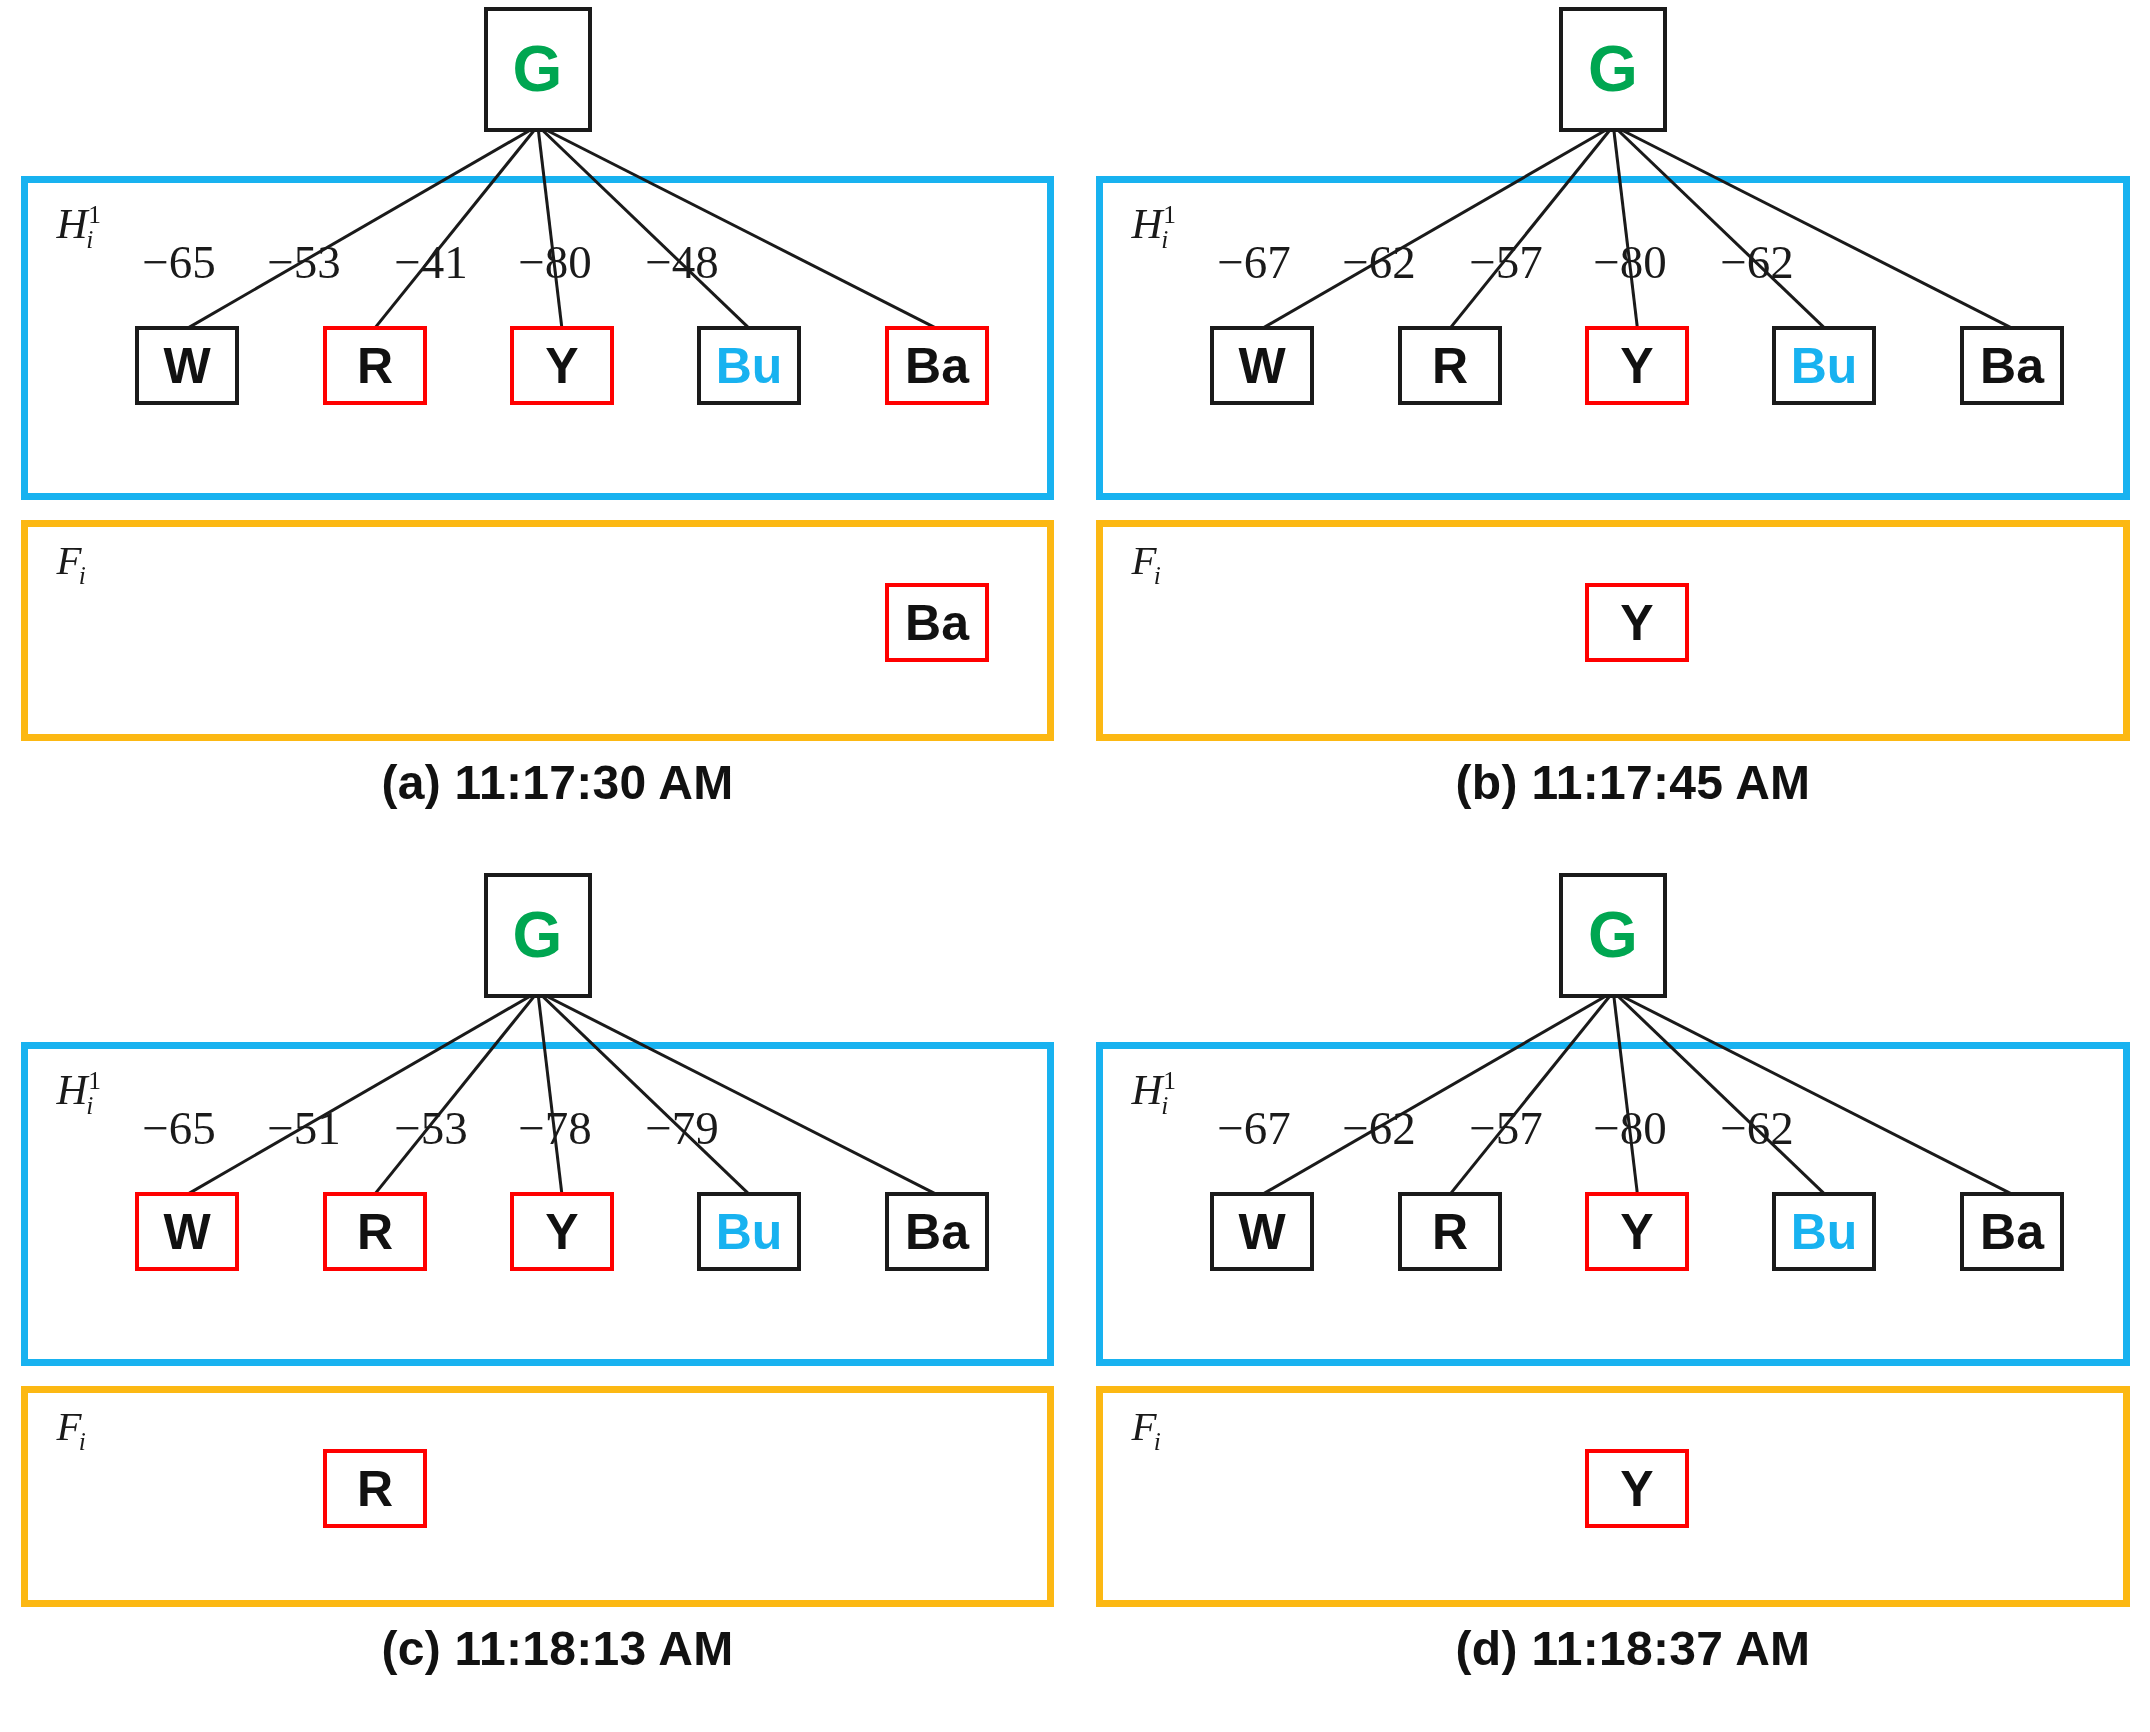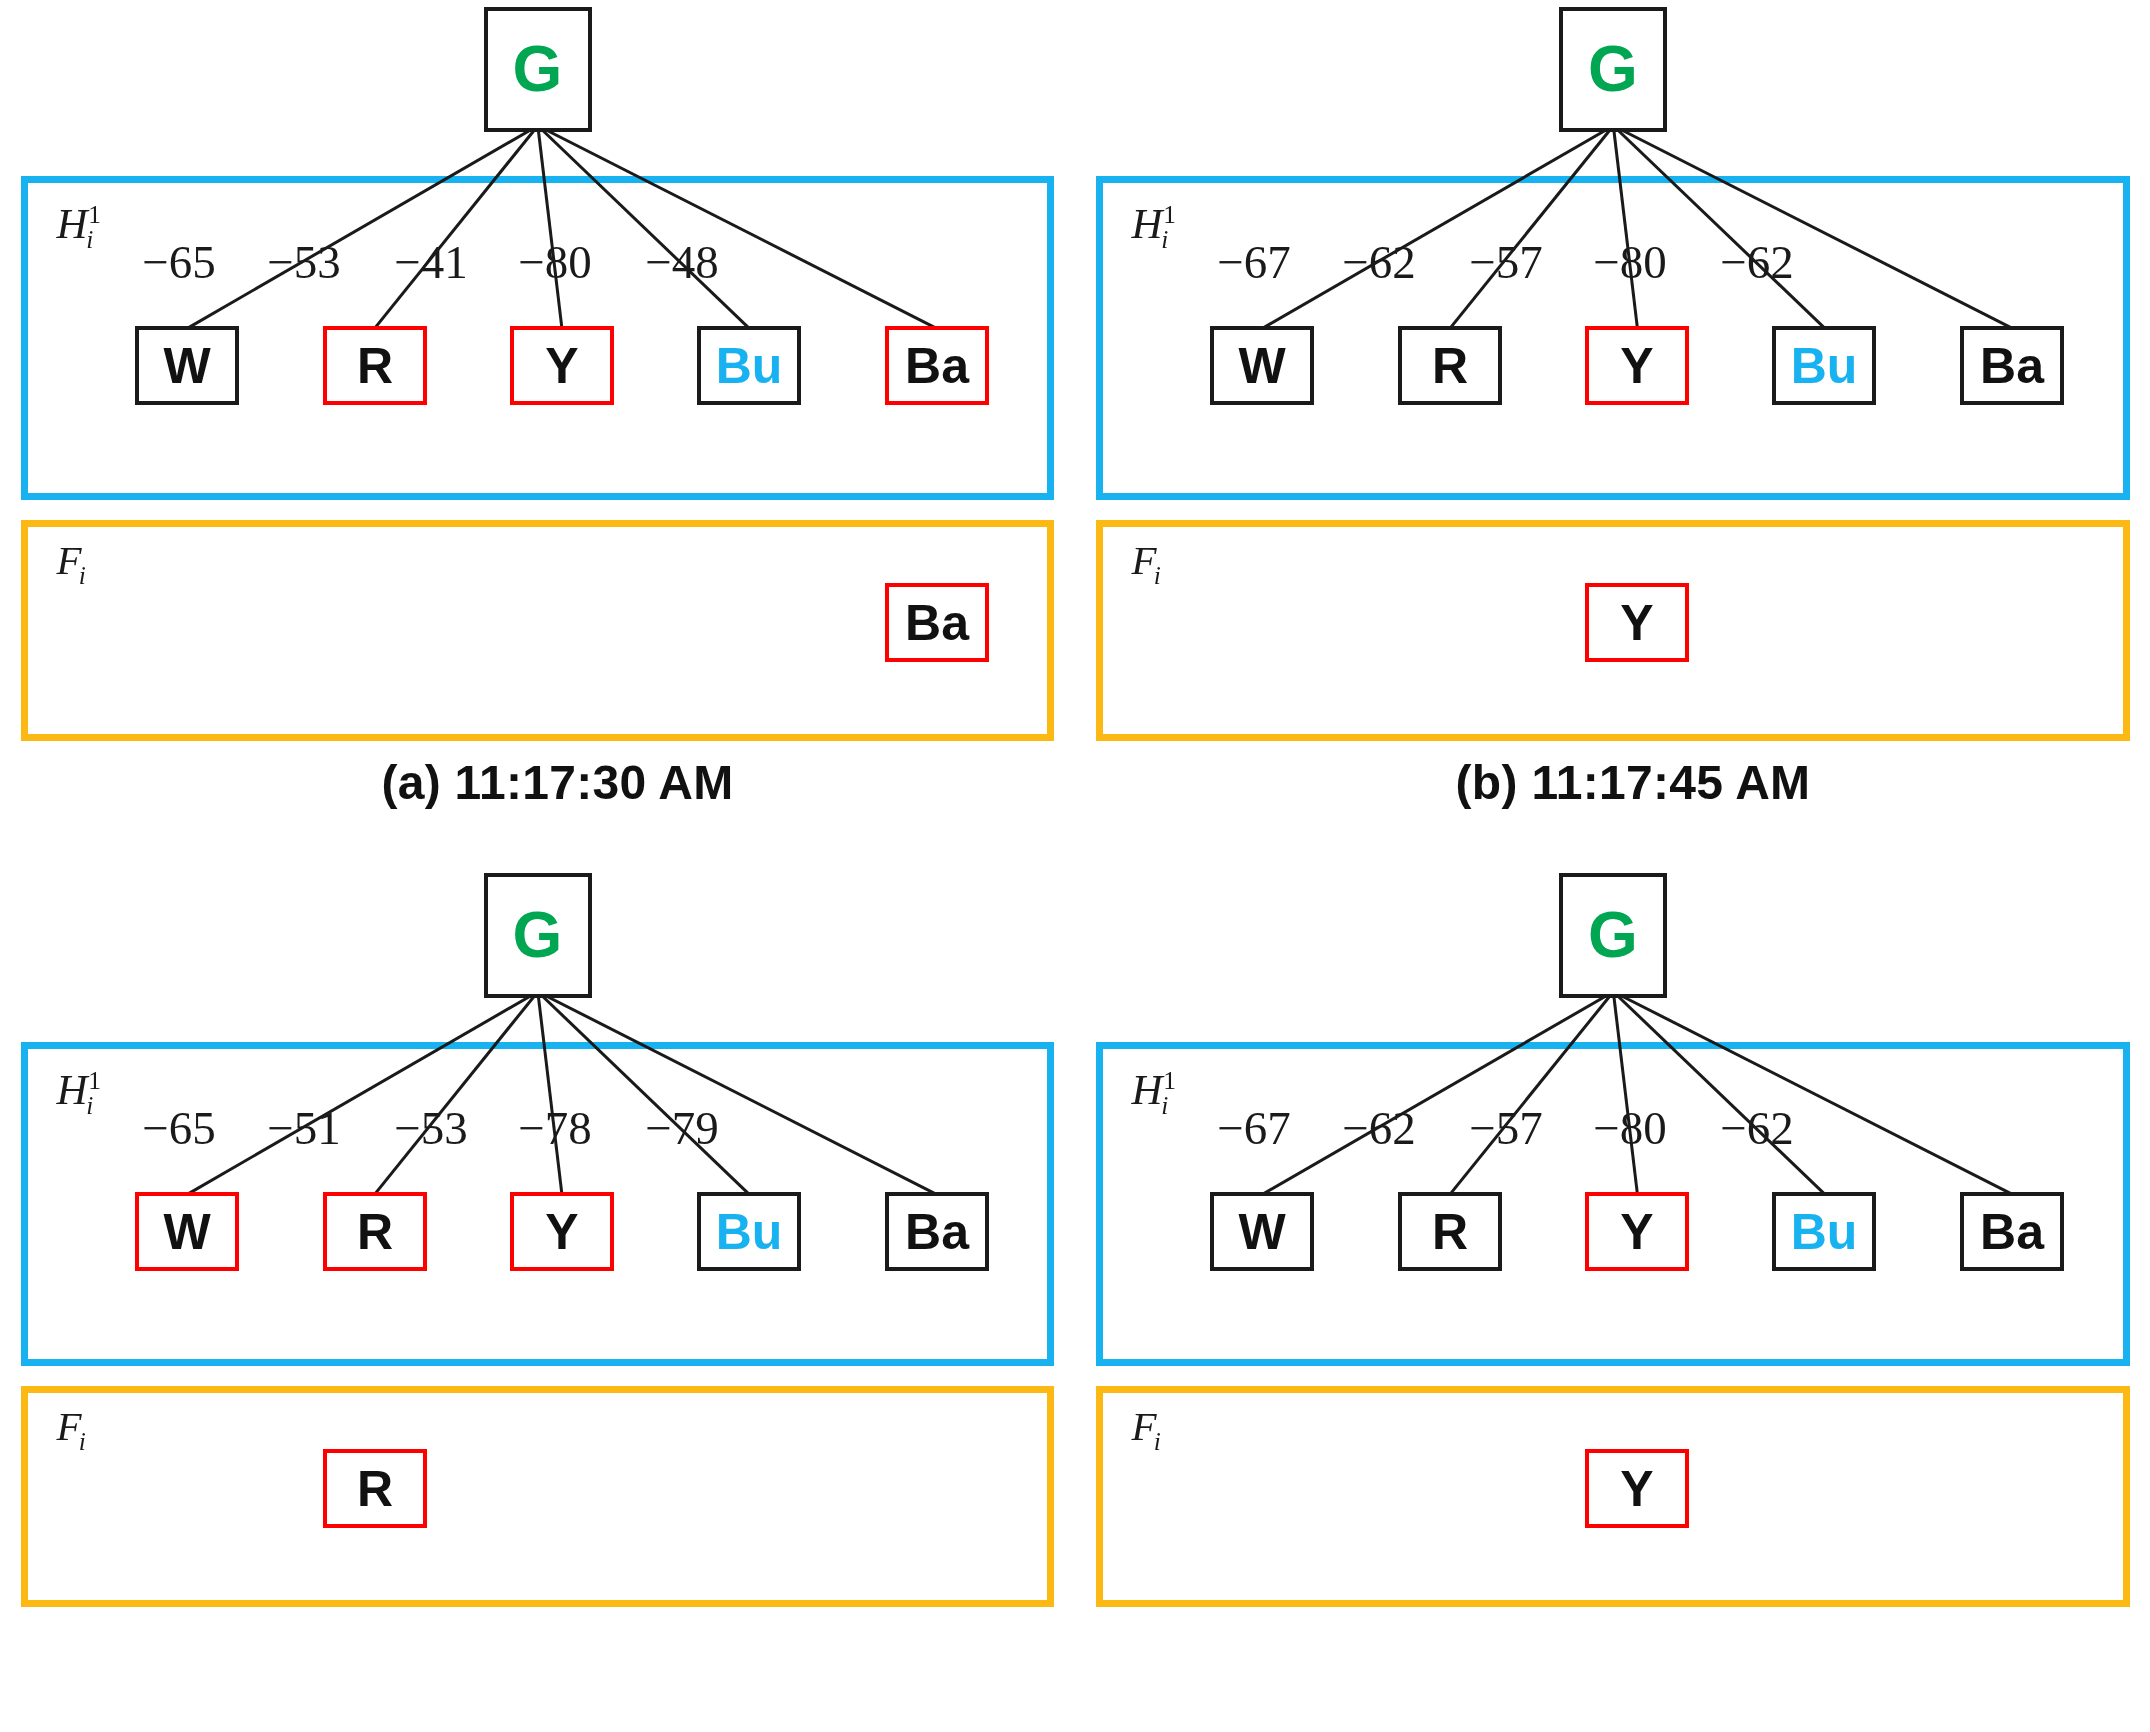--- a/index.html
+++ b/index.html
@@ -348,6 +348,7 @@
           <span>R</span>
         </div>
       </div>
+      <div class="caption">(c) 11:18:13 AM</div>
     </div>
     <div class="panel">
       <svg class="edges" viewBox="0 0 1607 1295" preserveAspectRatio="none">

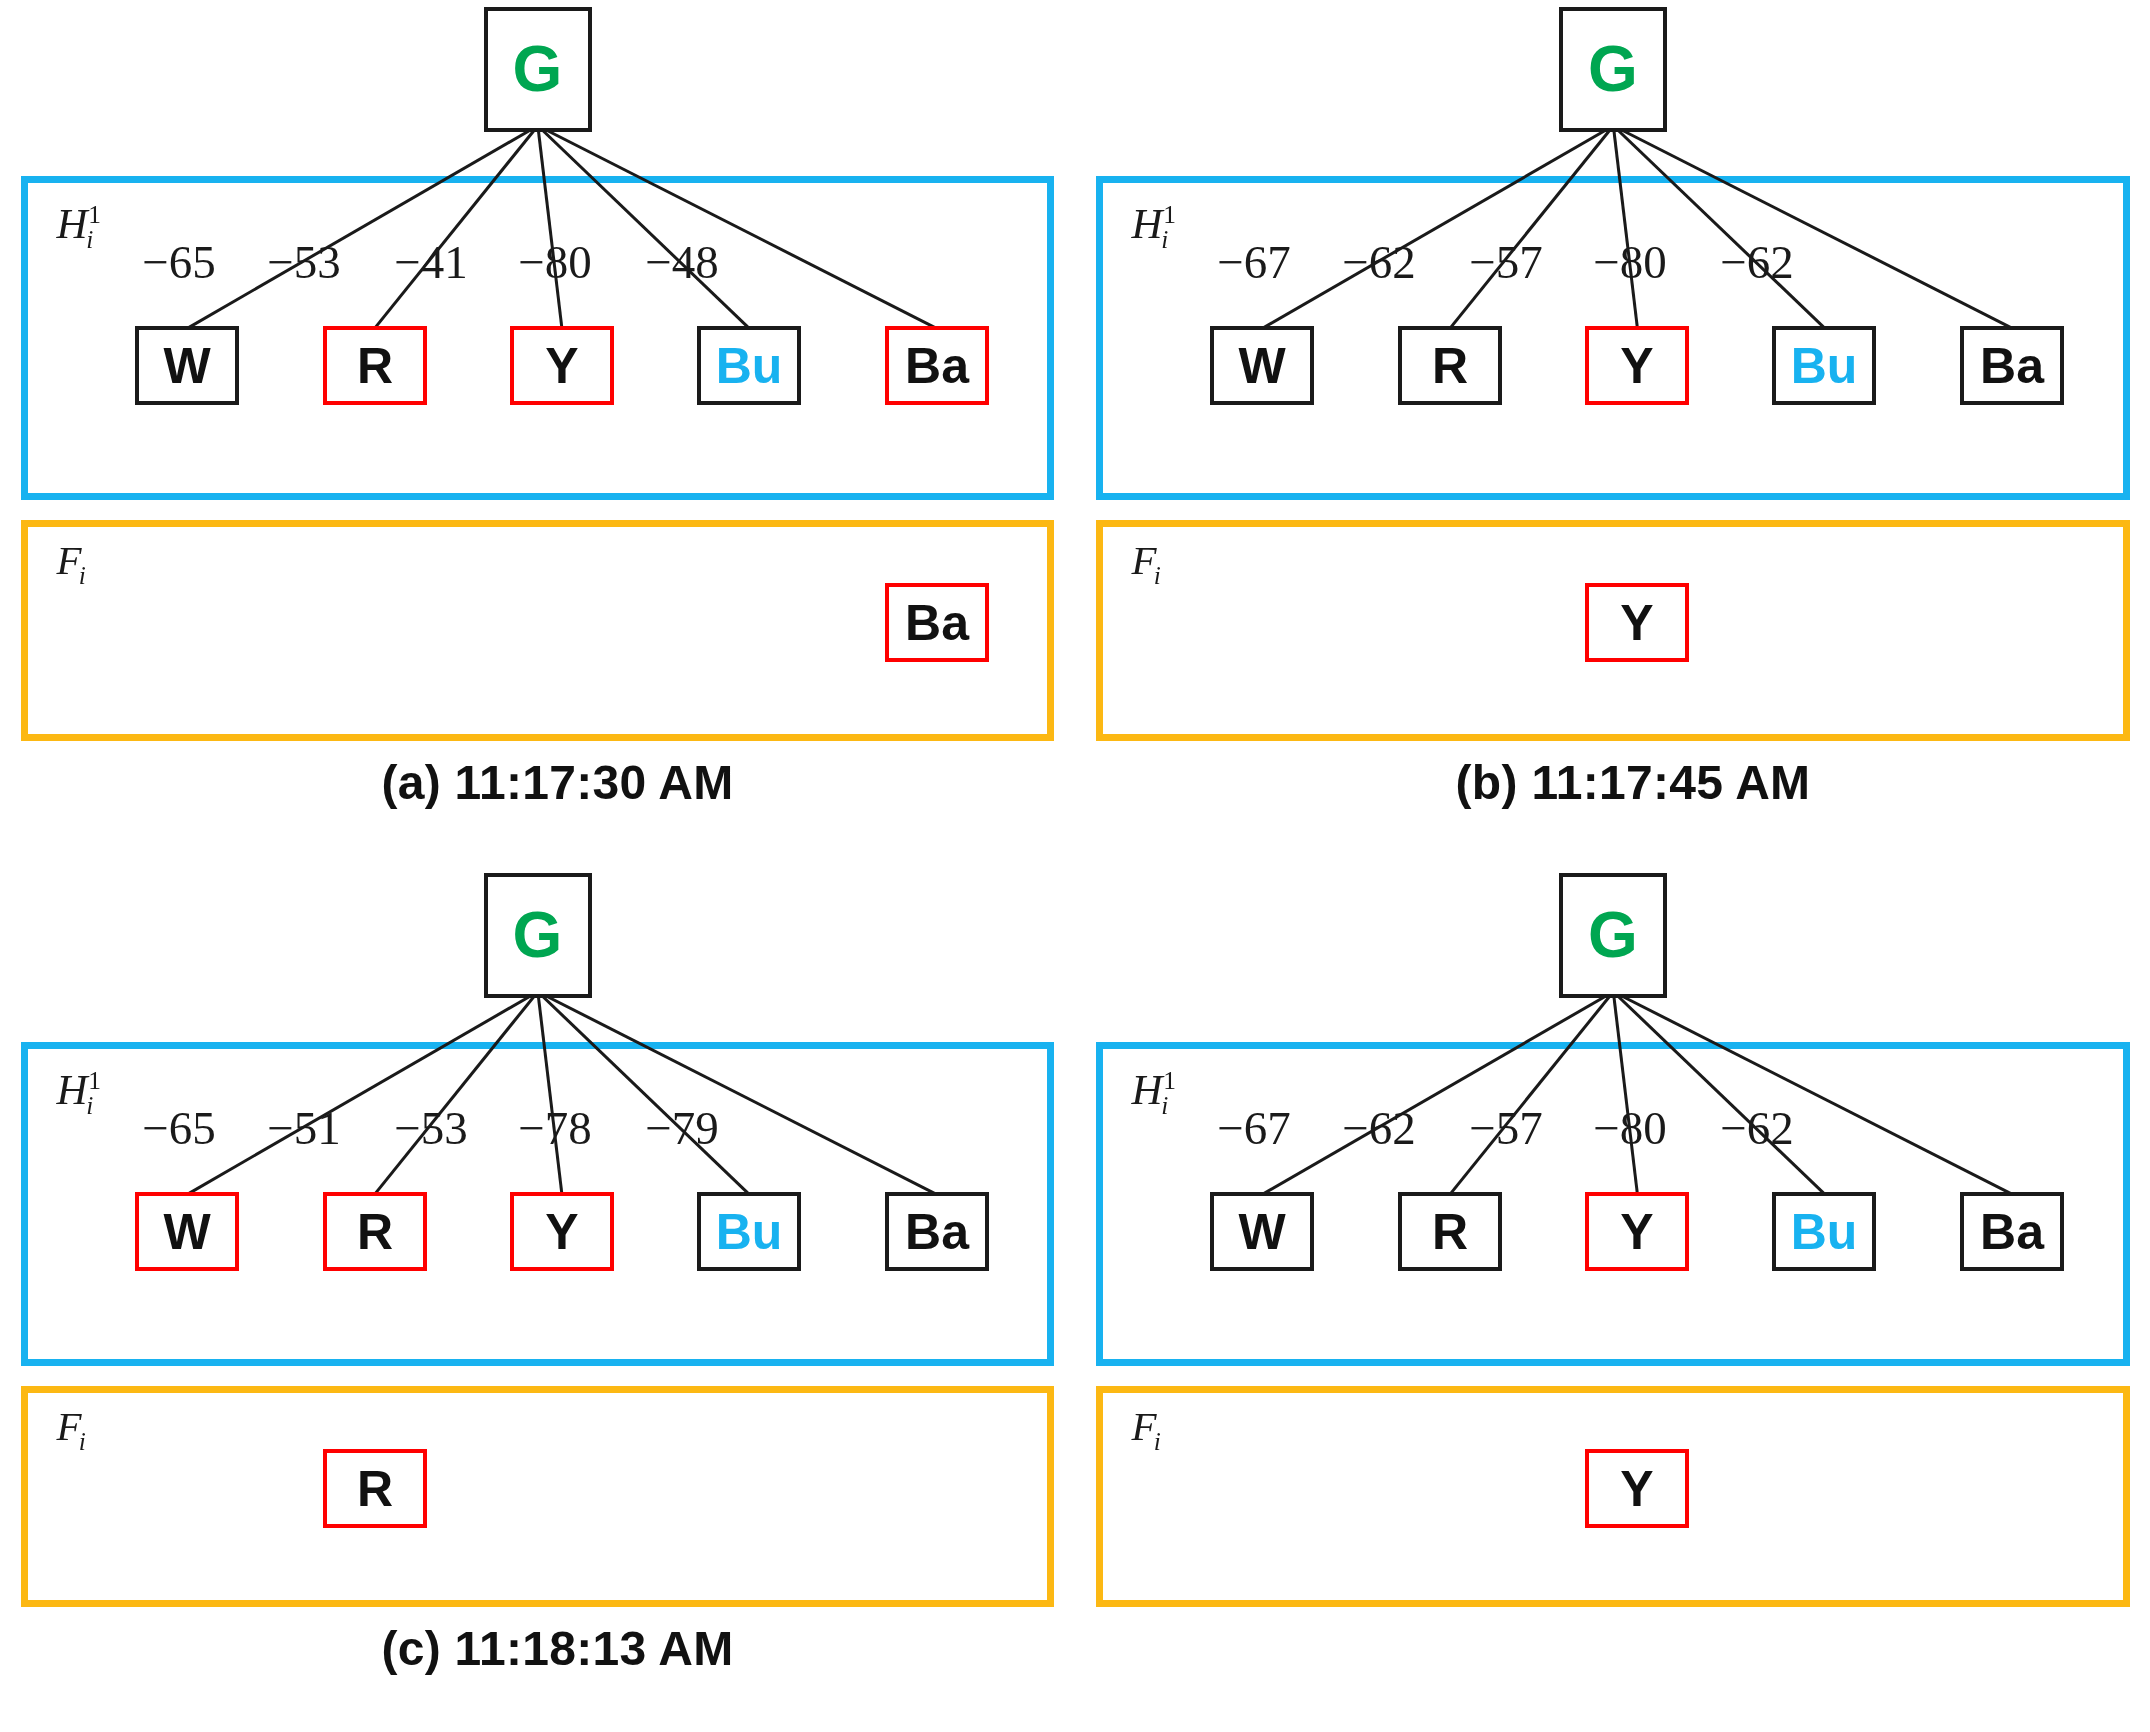--- a/index.html
+++ b/index.html
@@ -396,6 +396,7 @@
           <span>Y</span>
         </div>
       </div>
+      <div class="caption">(d) 11:18:37 AM</div>
     </div>
   </div>
 

